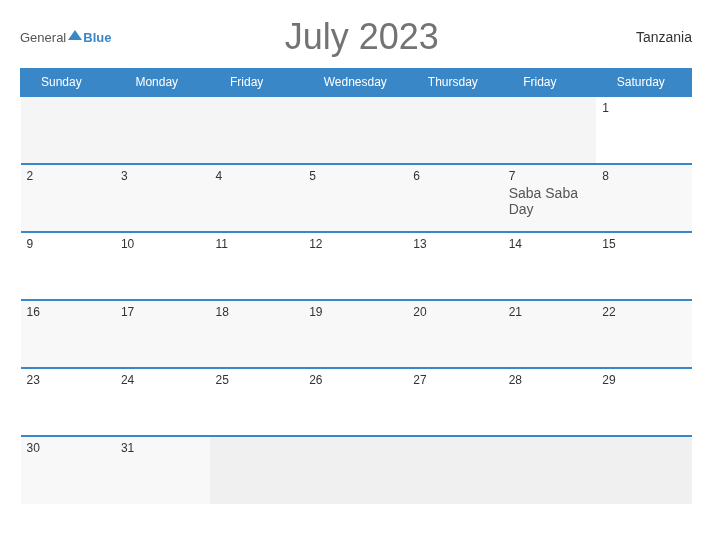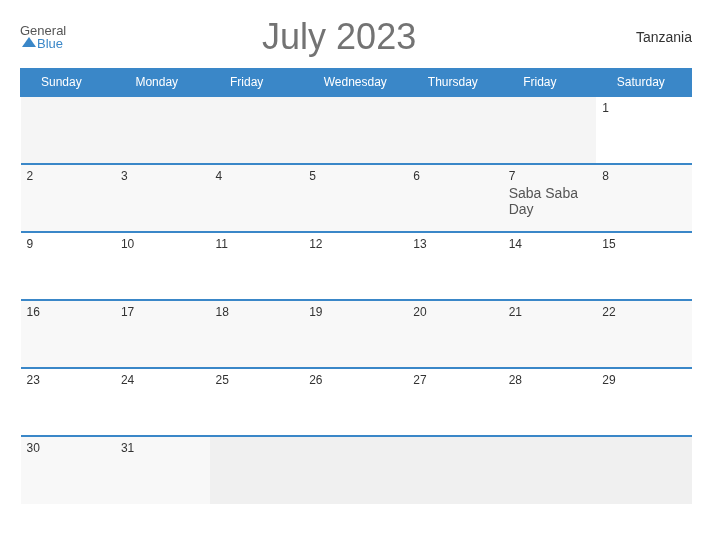--- a/index.html
+++ b/index.html
@@ -24,7 +24,7 @@
     }
     .logo {
       display: flex;
-      flex-direction: column;
+      flex-direction: row;
       align-items: flex-start;
       line-height: 1;
     }

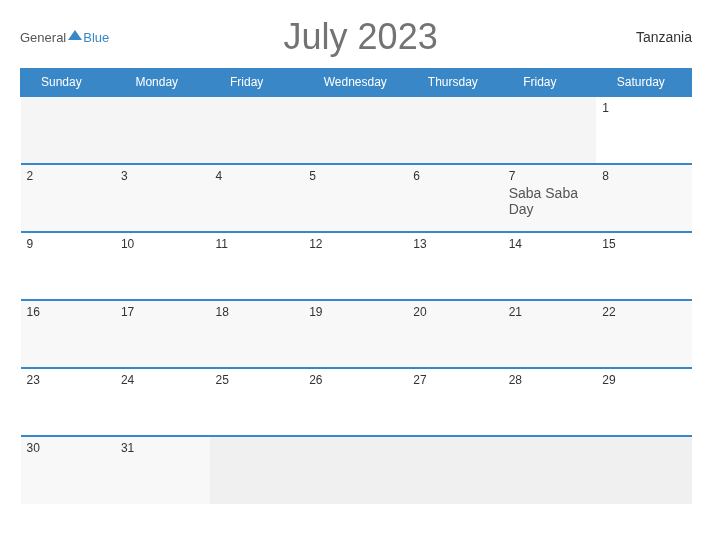--- a/index.html
+++ b/index.html
@@ -114,7 +114,7 @@
       <span class="logo-general">General</span>
       <span style="display:flex;align-items:center;gap:1px;">
         <span class="logo-icon"></span>
-          <span style="color:#3a87c8;font-weight:normal;font-size:13px;">Blue</span>
+          <span style="color:#3a87c8;font-weight:bold;font-size:13px;">Blue</span>
       </span>
     </div>
     <div class="title">July 2023</div>

